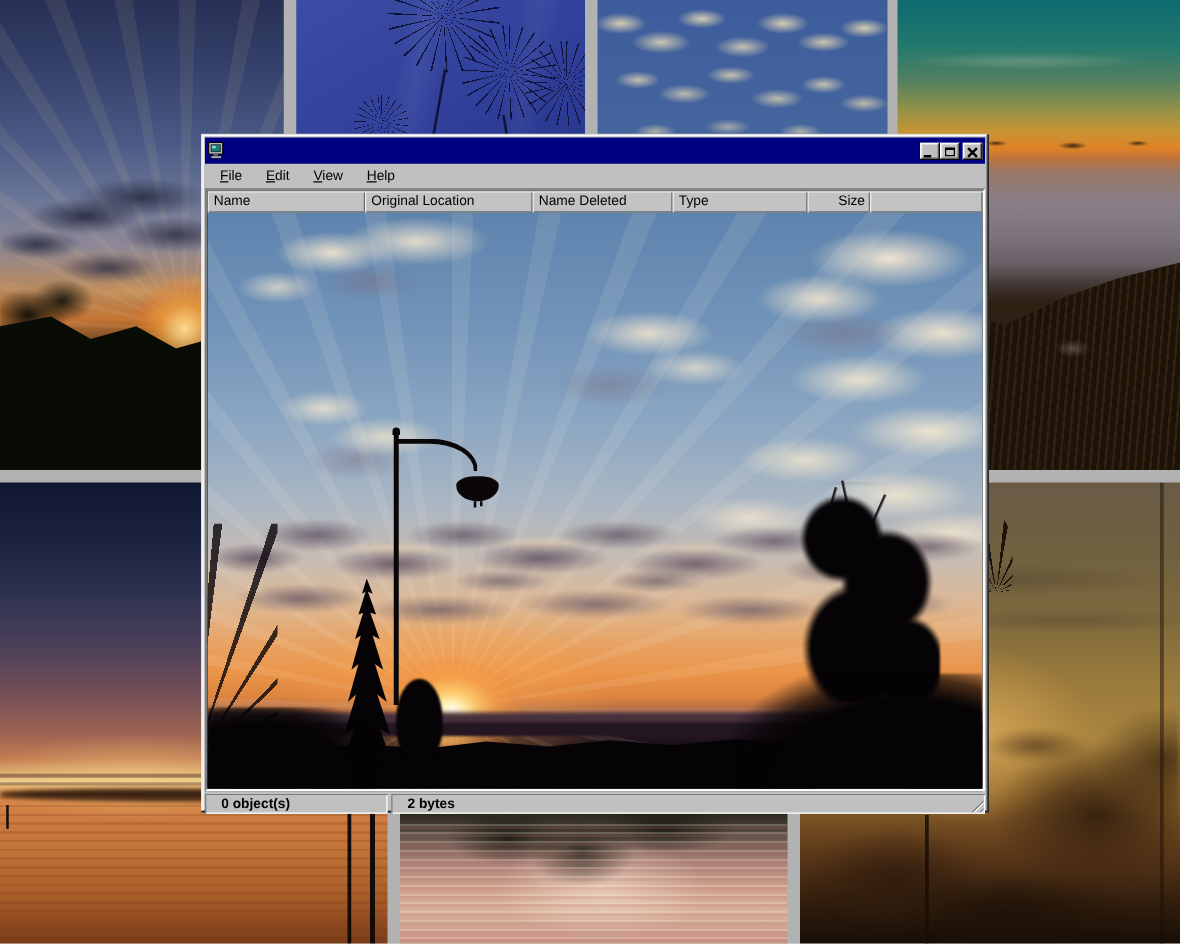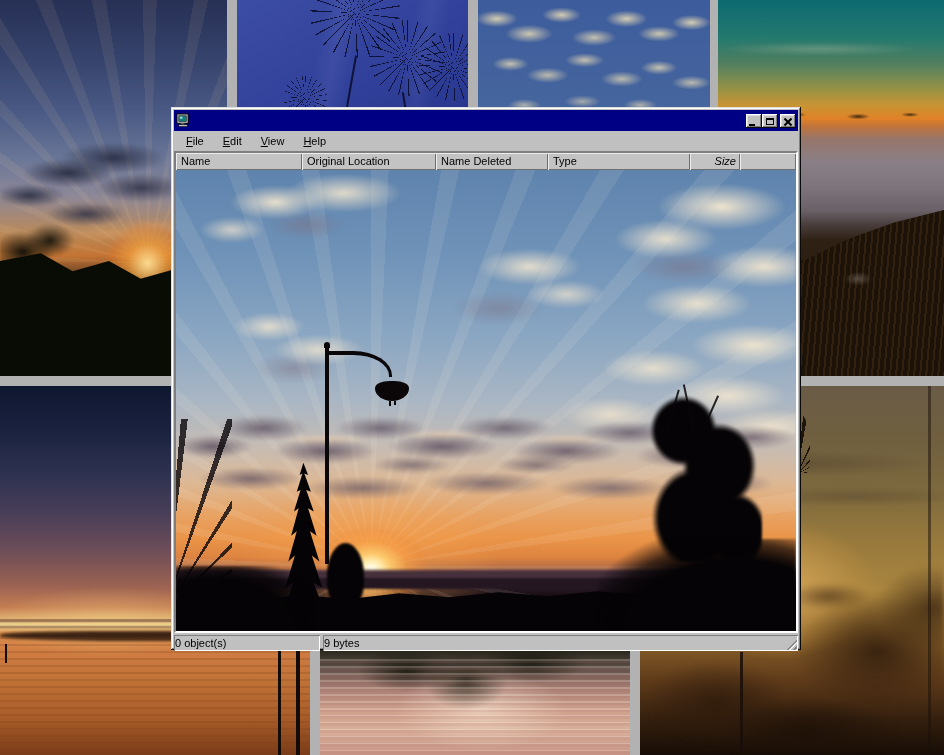--- a/index.html
+++ b/index.html
@@ -134,7 +134,7 @@
   .b3-pole.pb{left:288px;top:0;width:3px;height:100%;background:rgba(25,15,8,.5);}
 
   
-  .win{position:absolute;left:171px;top:107px;width:630px;height:543px;background:#c0c0c0;
+  .win{position:absolute;left:161px;top:107px;width:630px;height:543px;background:#c0c0c0;
     box-shadow:inset -1px -1px #0a0a0a, inset 1px 1px #dfdfdf, inset -2px -2px #808080, inset 2px 2px #ffffff;
     padding:3px;box-sizing:border-box;display:flex;flex-direction:column;}
   .titlebar{height:21px;flex:none;background:#000084;display:flex;align-items:center;padding:0 2px;}

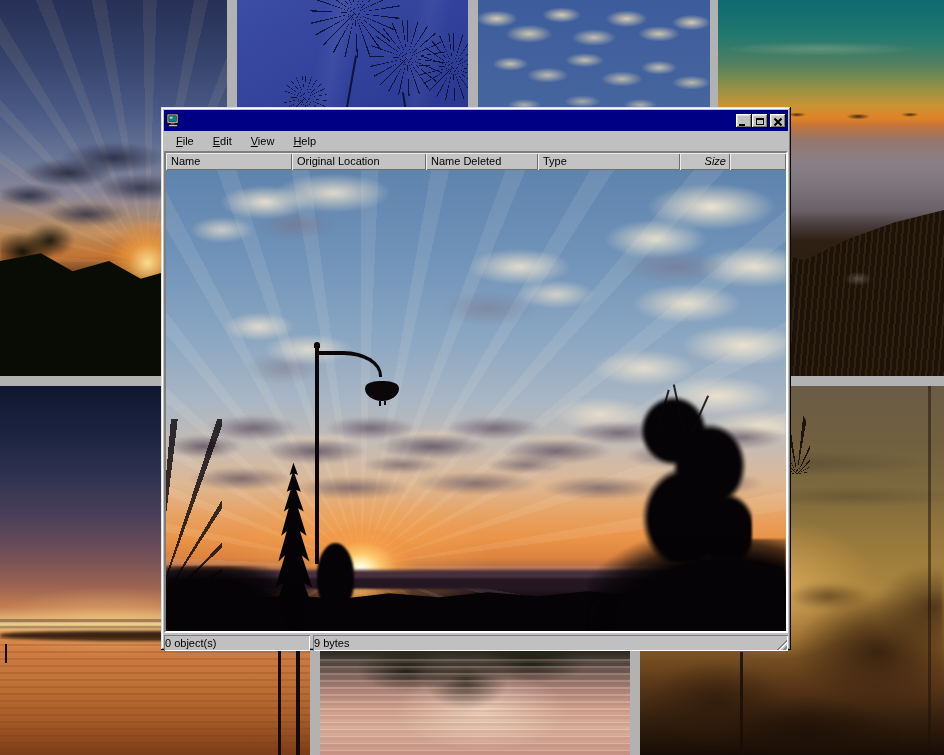--- a/index.html
+++ b/index.html
@@ -355,7 +355,7 @@
         <div class="col" style="width:126px">Name</div>
         <div class="col" style="width:134px">Original Location</div>
         <div class="col" style="width:112px">Name Deleted</div>
-        <div class="col" style="width:142px">Type</div>
+        <div class="col" style="width:108px">Type</div>
         <div class="col size" style="width:50px">Size</div>
         <div class="col rest"></div>
       </div>

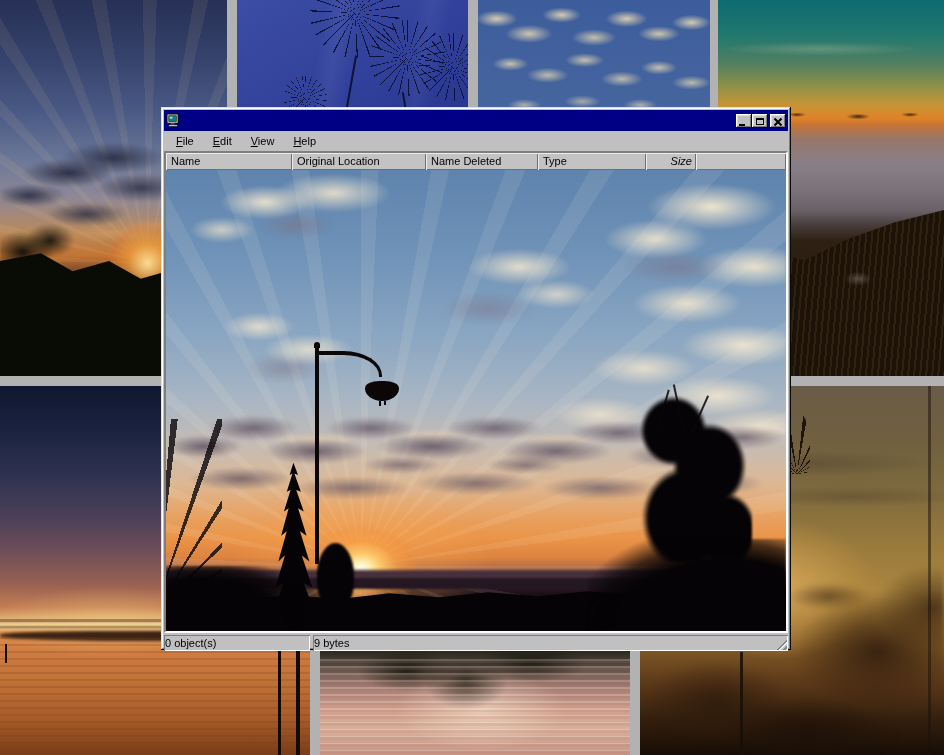--- a/index.html
+++ b/index.html
@@ -159,7 +159,7 @@
   .cols{height:17px;background:#c0c0c0;display:flex;}
   .col{flex:none;box-sizing:border-box;font-size:11px;line-height:16px;padding-left:5px;color:#000;background:#c3c3c3;
     box-shadow:inset 1px 1px #ececec, inset -1px -1px #6e6e6e;}
-  .col.size{text-align:right;padding-right:4px;padding-left:0;font-style:italic;}
+  .col.size{text-align:right;padding-right:4px;padding-left:0;}
   .col.rest{flex:1;}
 
   

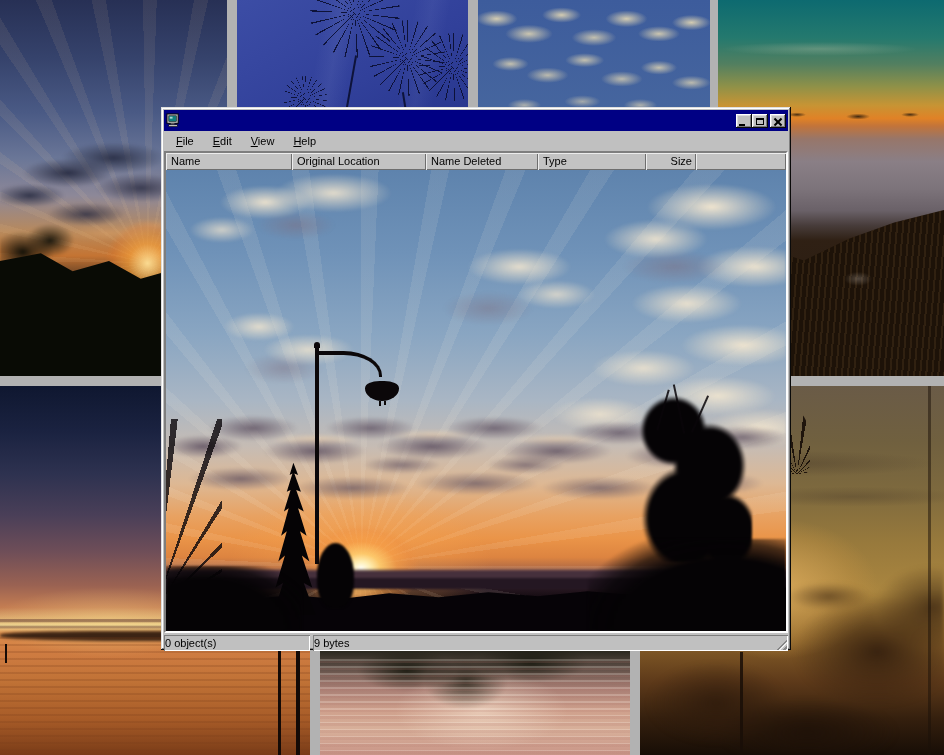--- a/index.html
+++ b/index.html
@@ -261,7 +261,7 @@
 
   .statusbar{height:16px;flex:none;margin-top:2px;display:flex;gap:3px;}
   .sp{background:#c0c0c0;box-shadow:inset 1px 1px #7e7e7e, inset -1px -1px #ffffff;
-      font-size:11px;line-height:16px;color:#000;padding-left:1px;box-sizing:border-box;}
+      font-size:11px;line-height:16px;color:#000;padding-left:13px;box-sizing:border-box;font-weight:bold;}
   .p1{width:146px;flex:none;}
   .p2{flex:1;position:relative;}
   .grip{position:absolute;right:1px;bottom:1px;width:13px;height:13px;

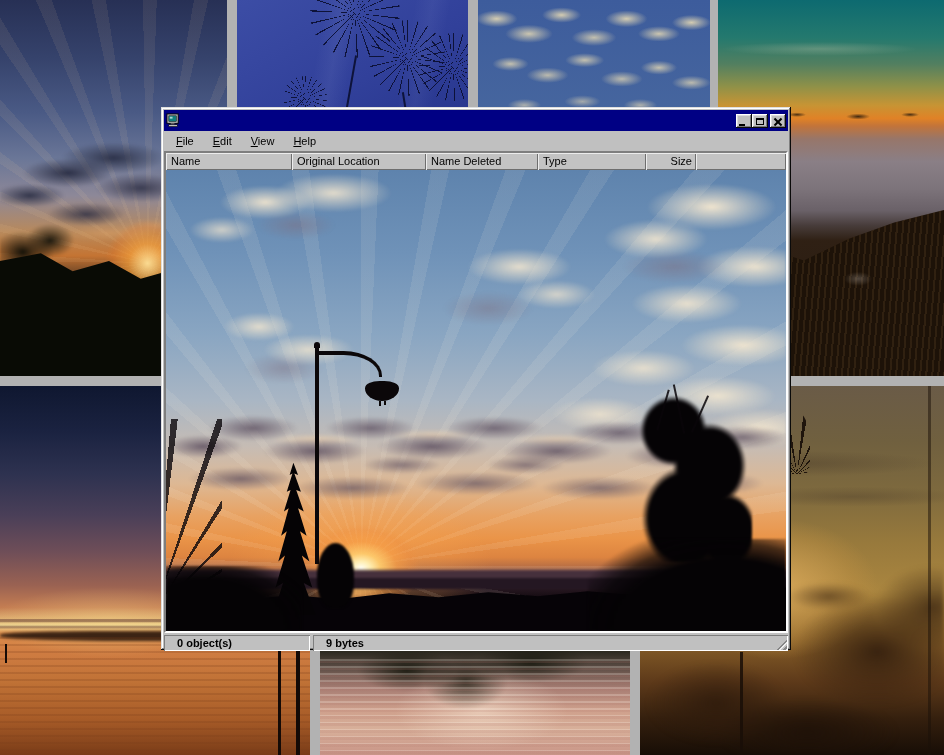--- a/index.html
+++ b/index.html
@@ -391,7 +391,7 @@
     <div class="statusbar">
       <div class="sp p1">0 object(s)</div>
       <div class="sp p2">
-        <span>9 bytes</span>
+        <span>2 bytes</span>
         <div class="grip"></div>
       </div>
     </div>

